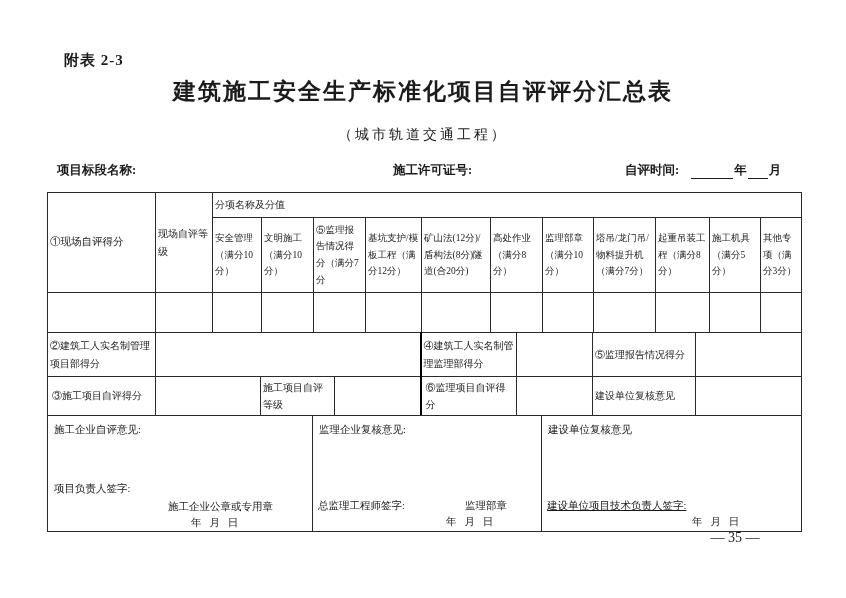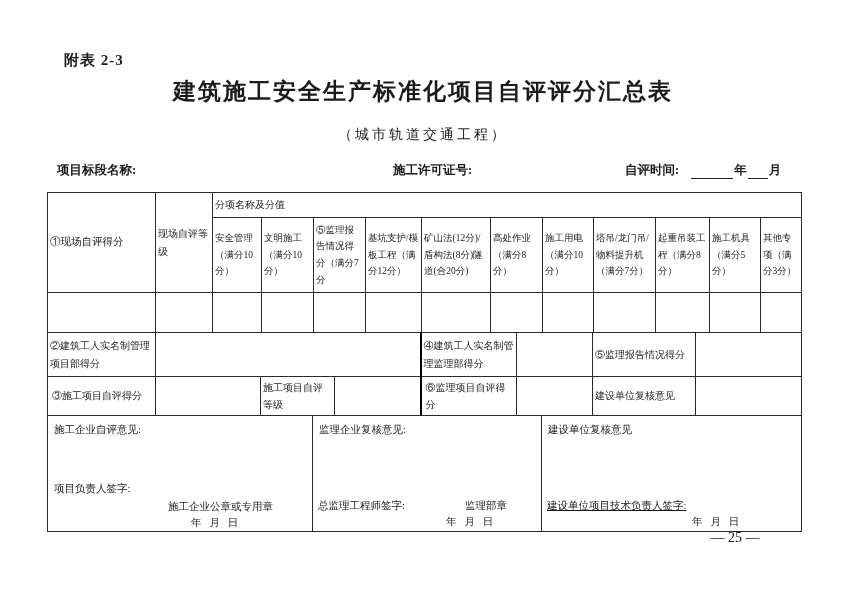--- a/index.html
+++ b/index.html
@@ -93,7 +93,7 @@
         <td>基坑支护/模板工程（满分12分）</td>
         <td>矿山法(12分)/盾构法(8分)隧道(合20分)</td>
         <td>高处作业（满分8分）</td>
-        <td>施工用电（满分10分）</td>
+        <td>监理部章（满分10分）</td>
         <td>塔吊/龙门吊/物料提升机（满分7分）</td>
         <td>起重吊装工程（满分8分）</td>
         <td>施工机具（满分5分）</td>

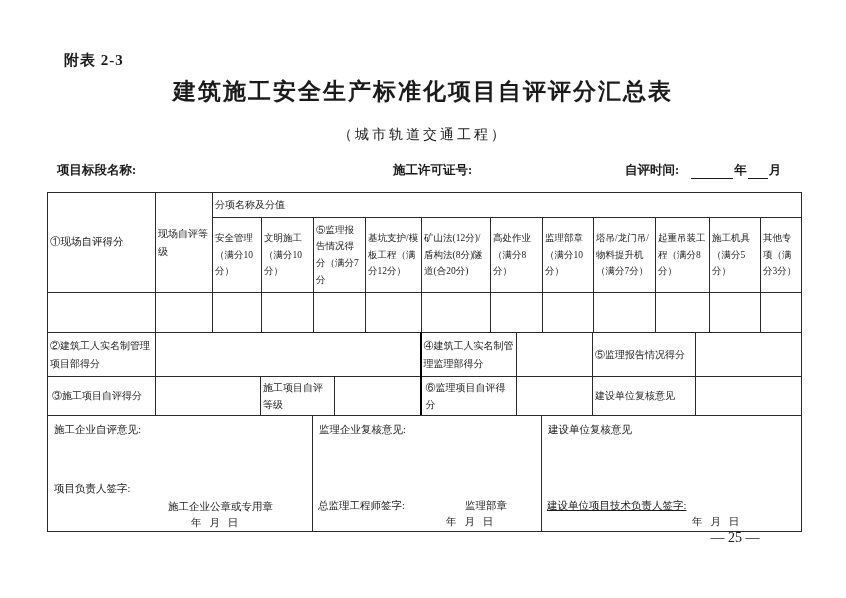--- a/index.html
+++ b/index.html
@@ -180,7 +180,7 @@
       </table>
   </div>
 
-  <div class="page-number">— 25 —</div>
+  <div class="page-number">— 35 —</div>
 </div>
 
 </body></html>

